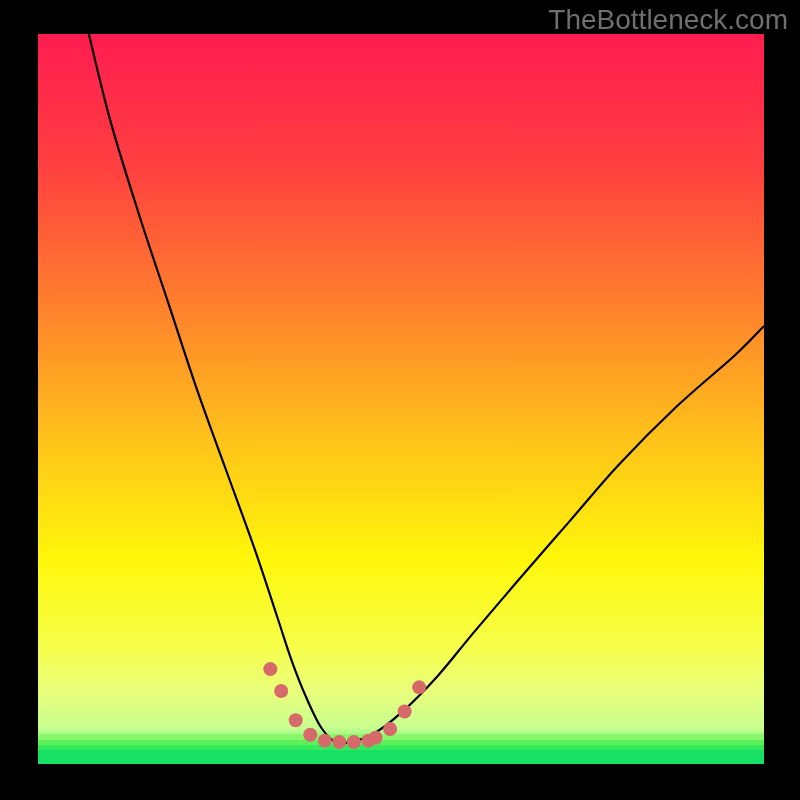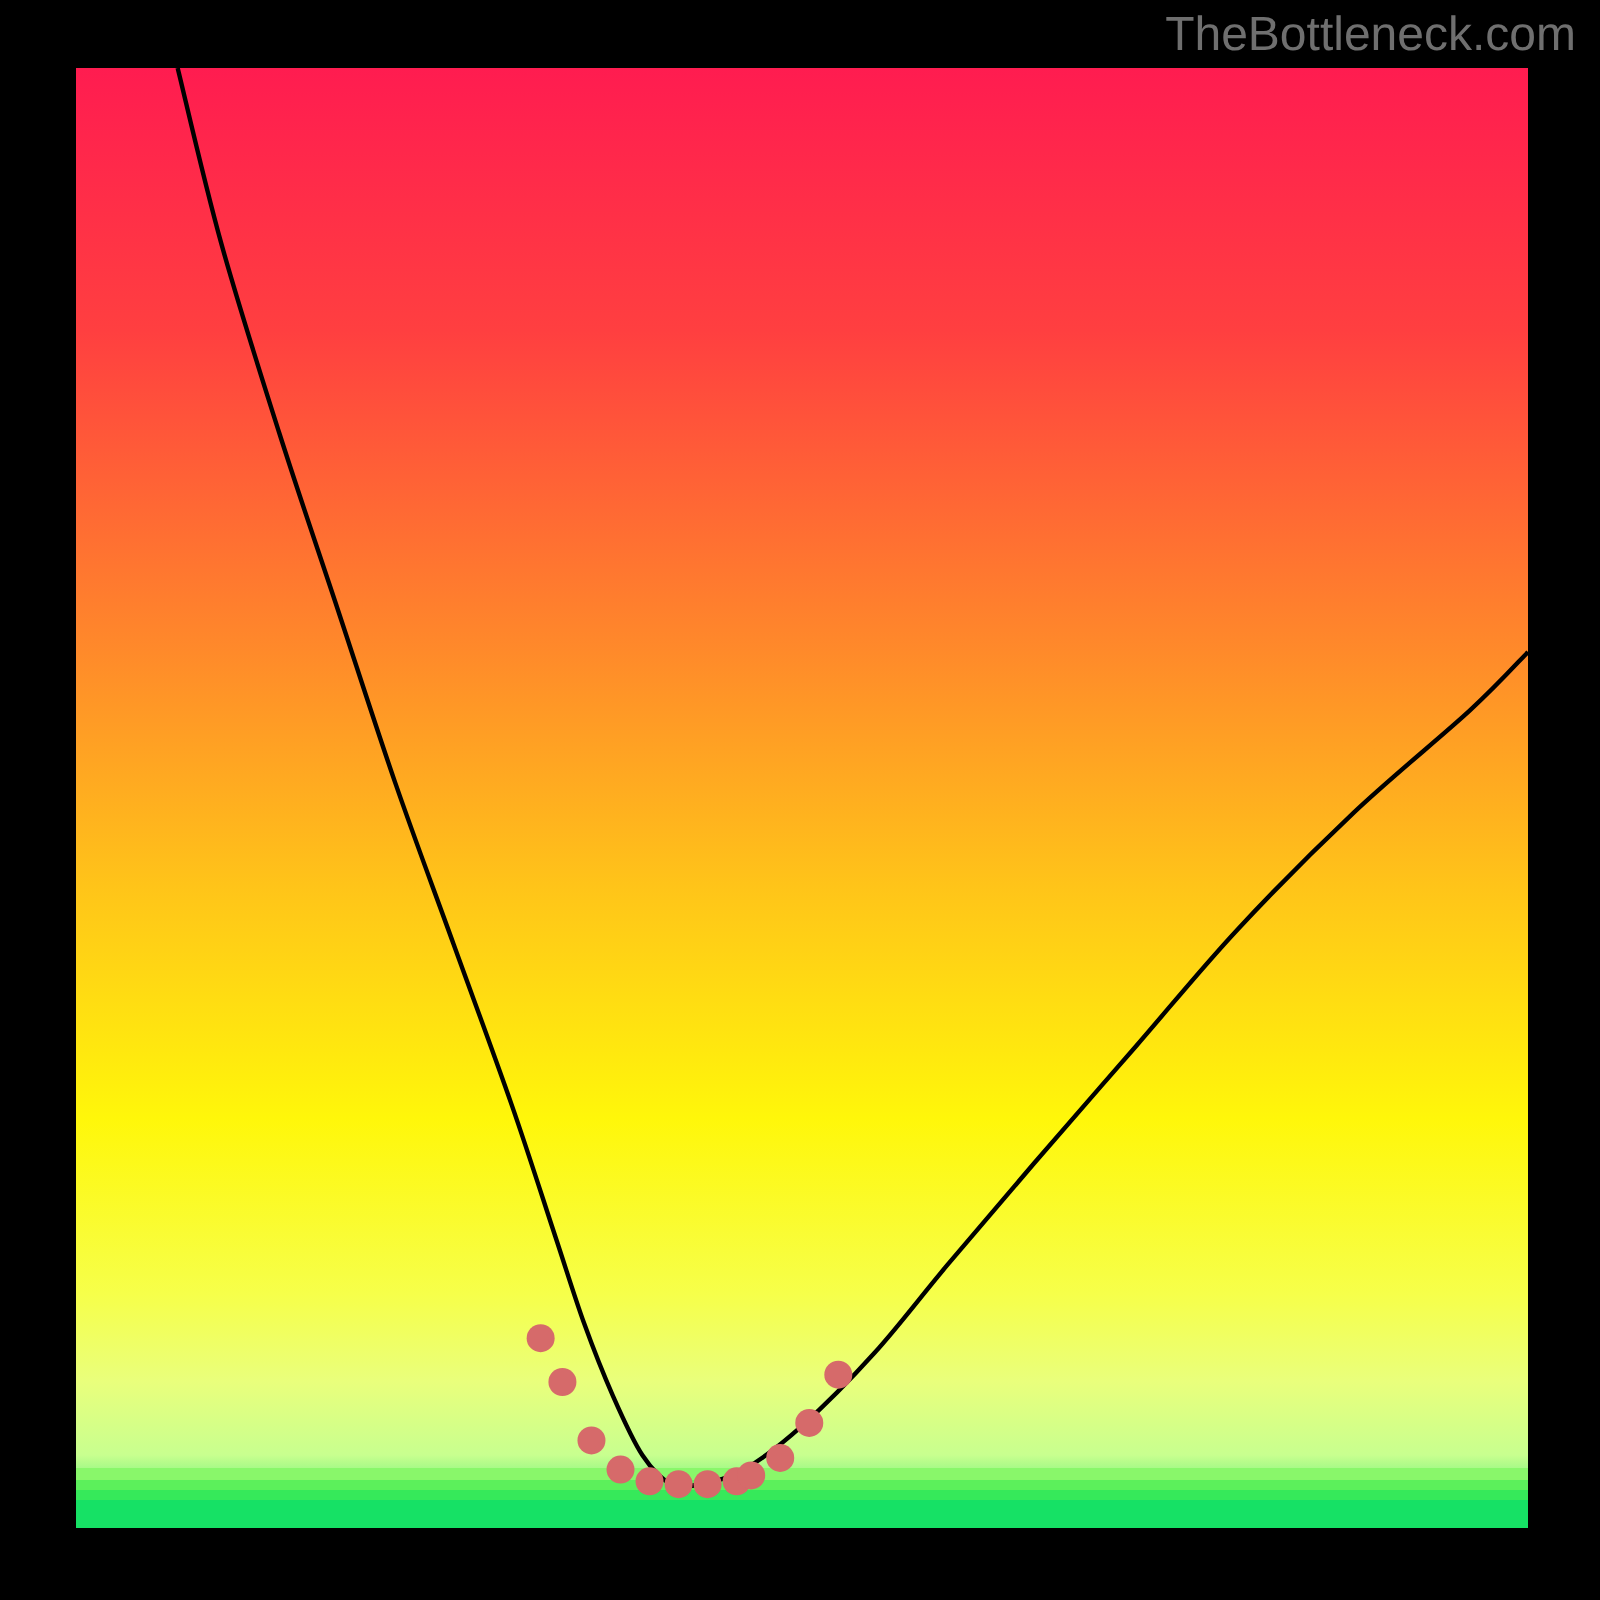--- a/index.html
+++ b/index.html
@@ -38,7 +38,7 @@
     position: absolute;
     top: 4px;
     right: 12px;
-    font-size: 24px;
+    font-size: 28px;
     font-weight: 400;
     letter-spacing: 0px;
   }

